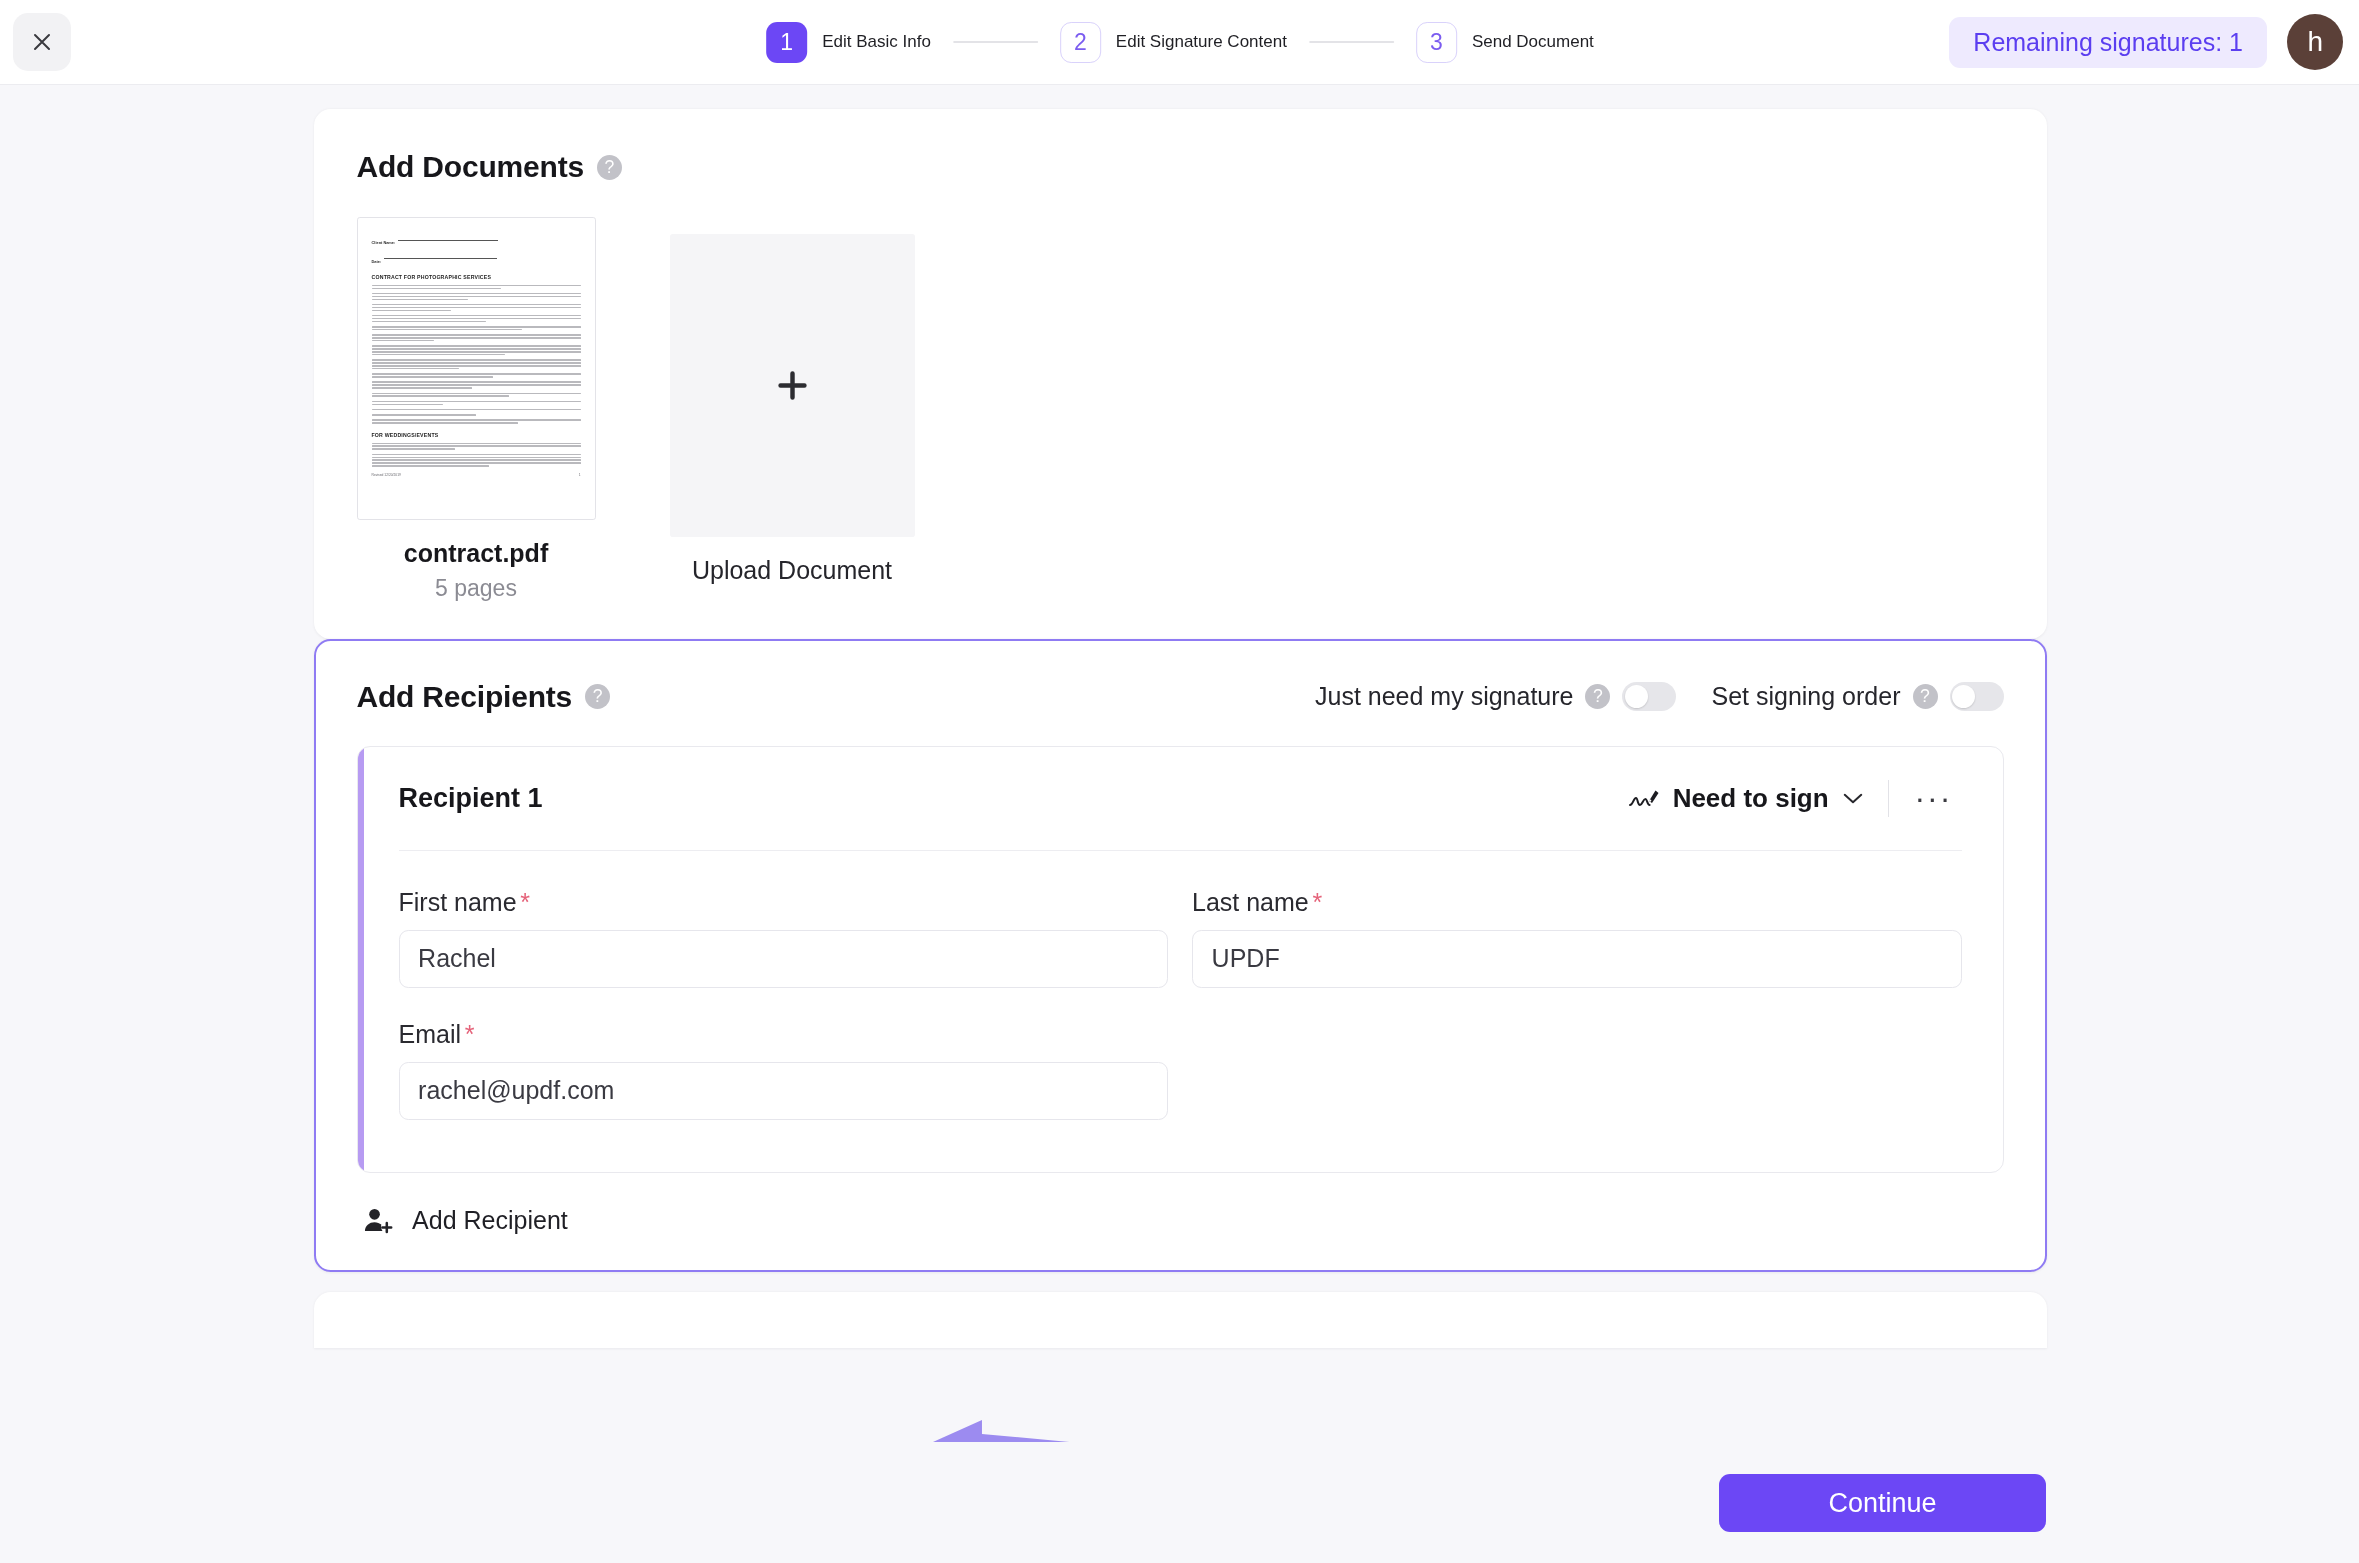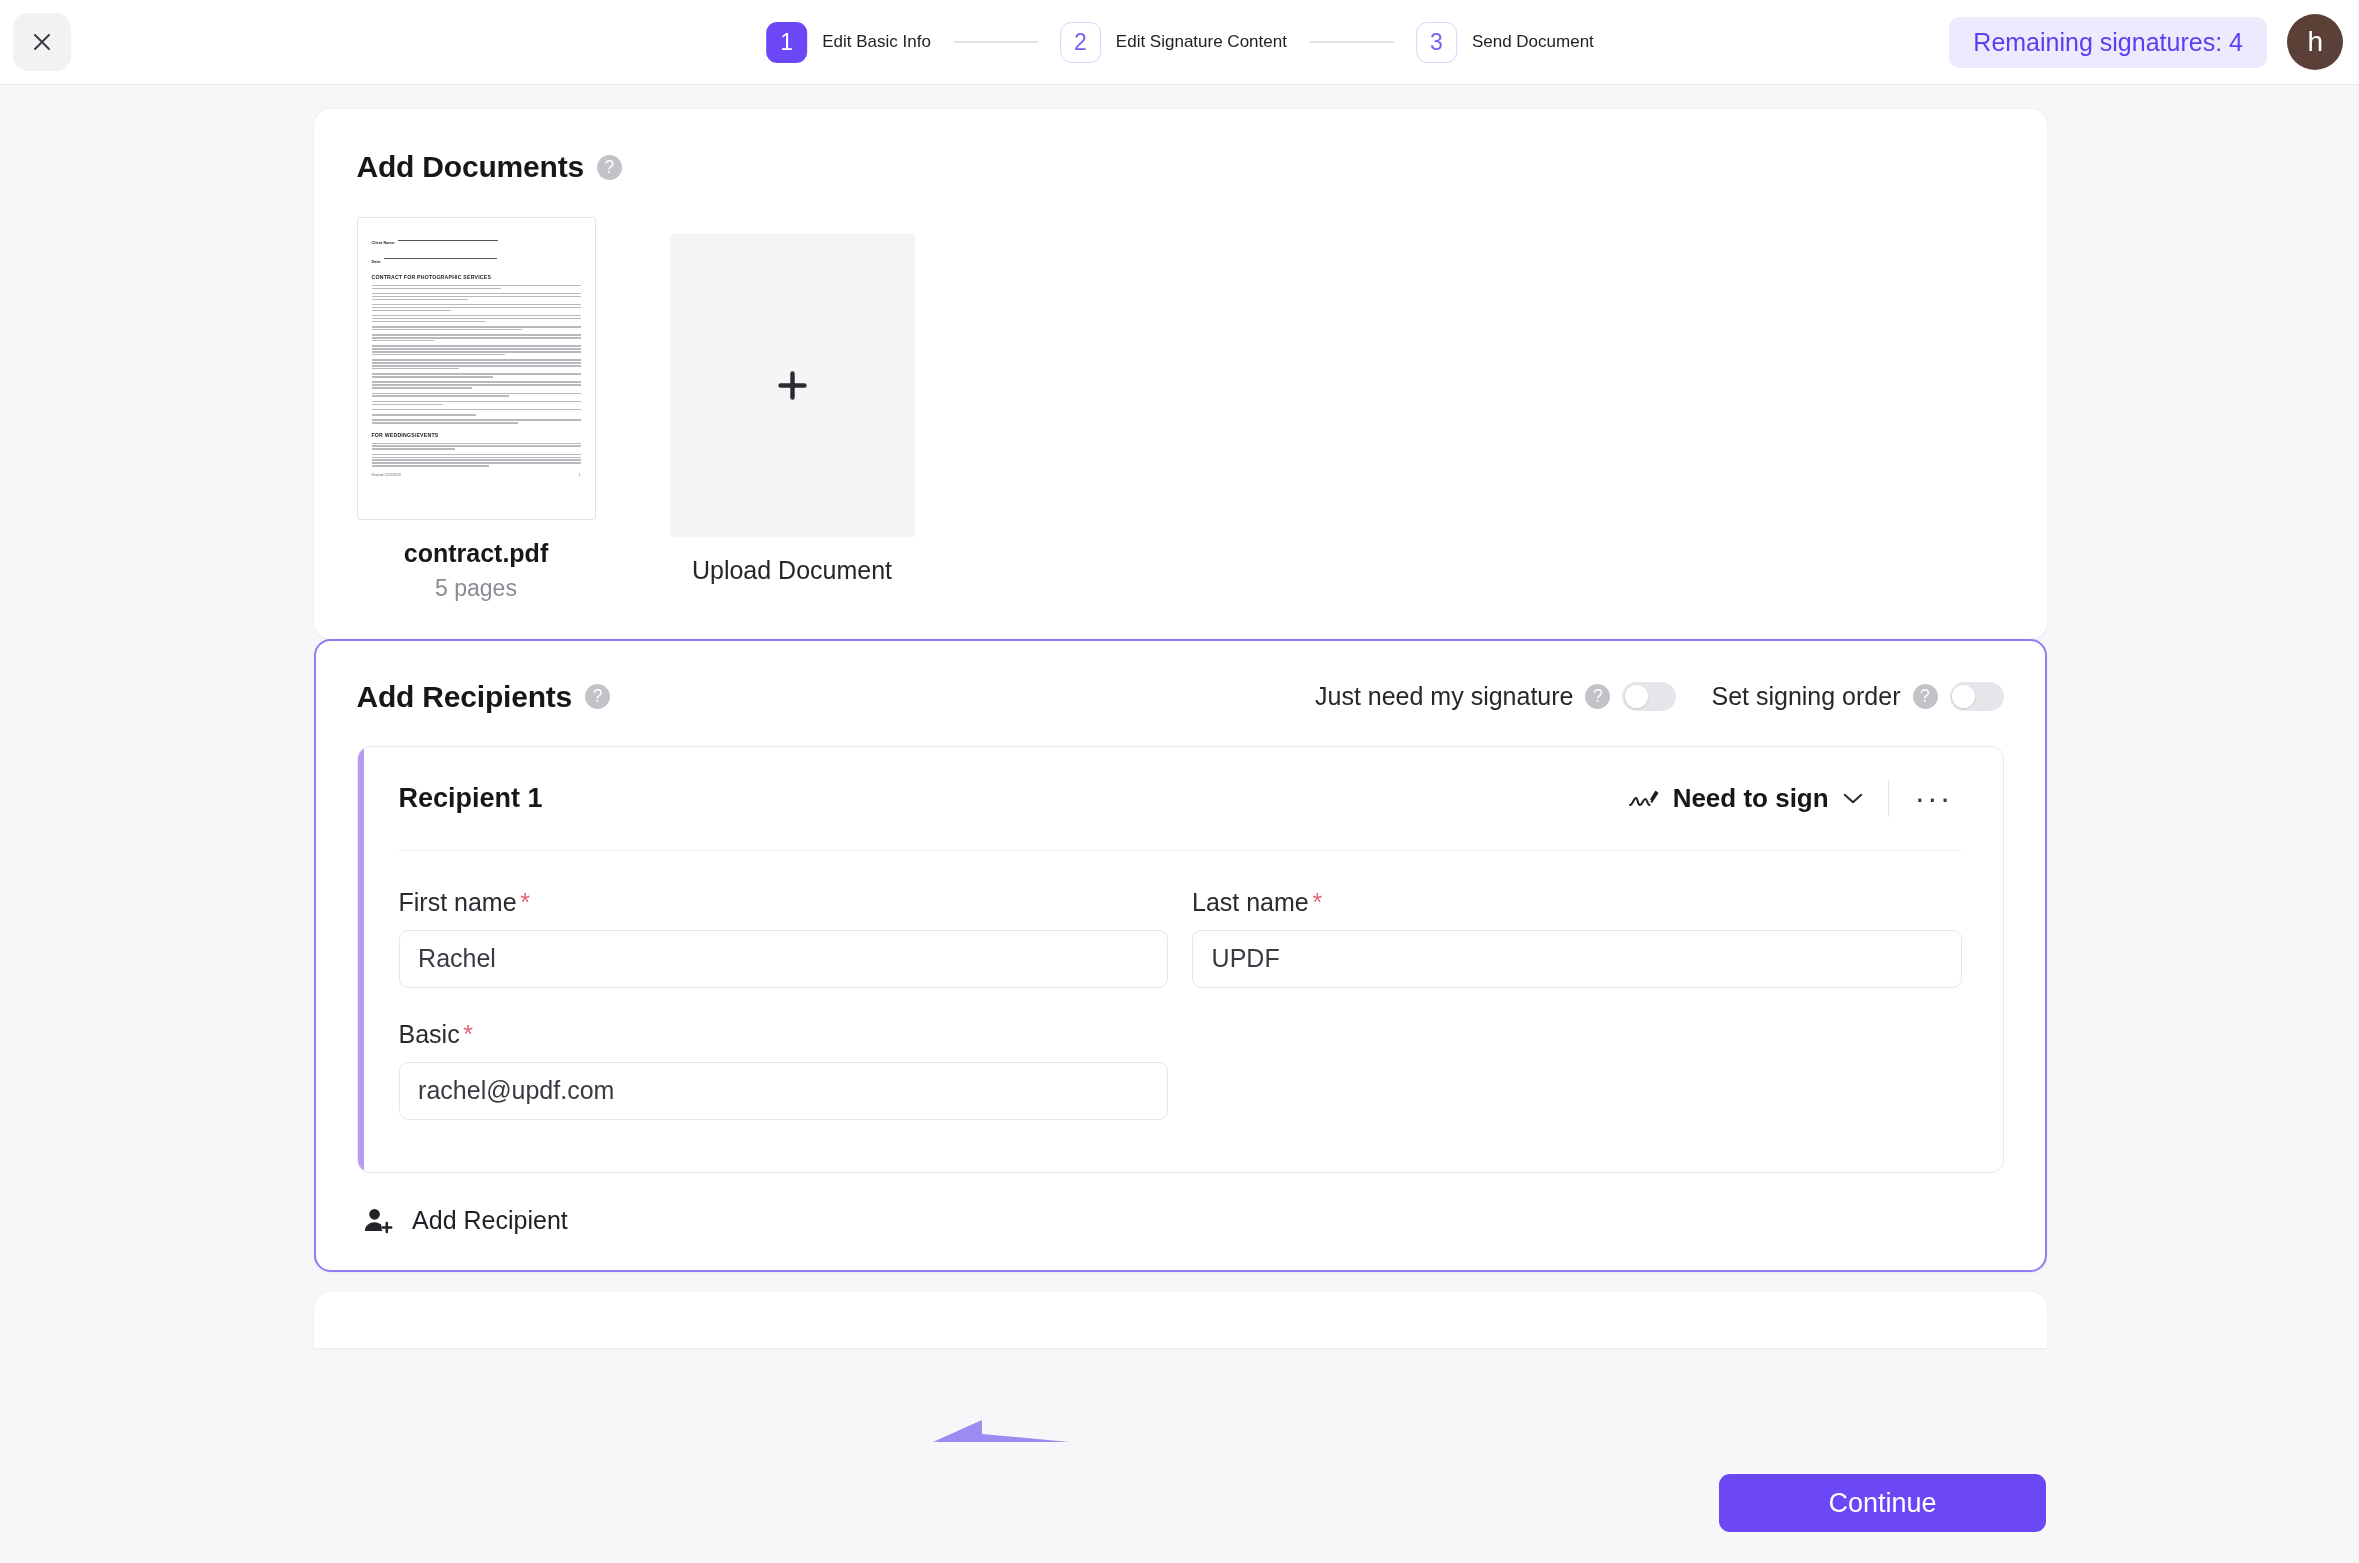--- a/index.html
+++ b/index.html
@@ -313,7 +313,7 @@
   </div>
 
   <div class="topright">
-    <div class="sig-badge">Remaining signatures: 4</div>
+    <div class="sig-badge">Remaining signatures: 1</div>
     <div class="avatar">h</div>
   </div>
 </div>

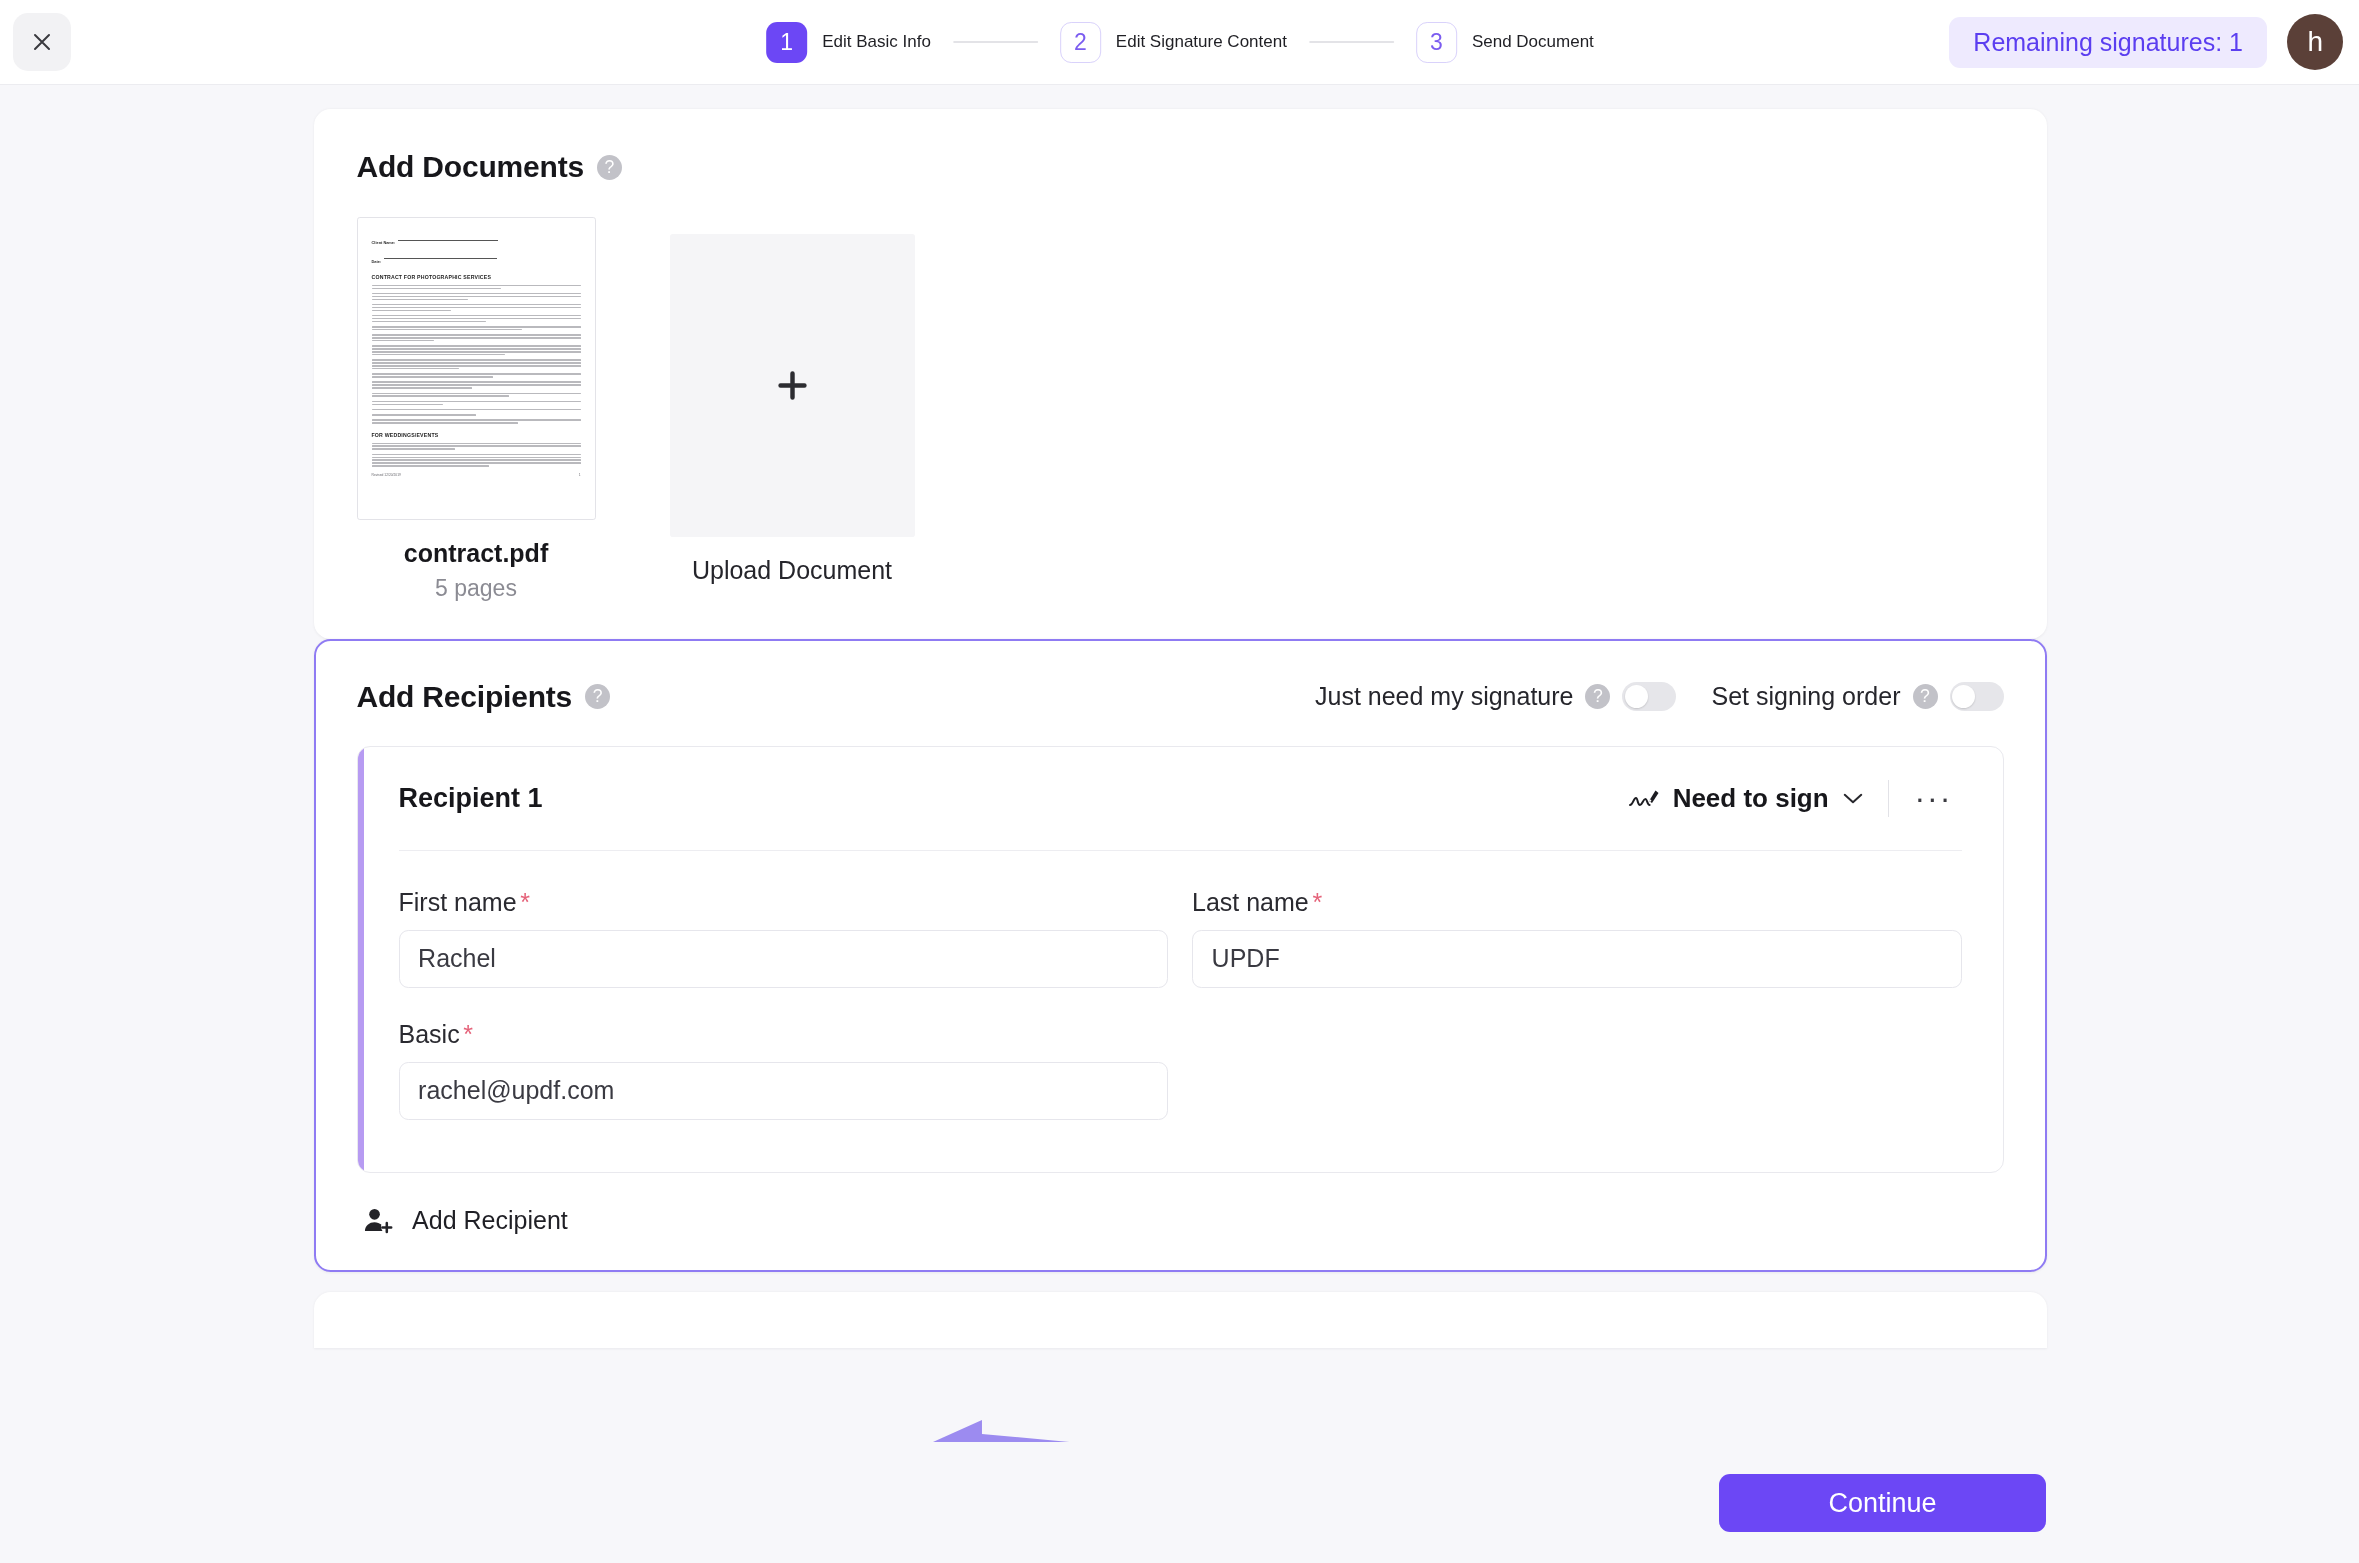--- a/index.html
+++ b/index.html
@@ -509,7 +509,7 @@
             <div class="form-row">
               <div class="field">
                 <div class="field-label">
-                  <span>Basic</span><span class="req">*</span>
+                  <span>Email</span><span class="req">*</span>
                 </div>
                 <input class="field-input" type="text" value="rachel@updf.com" placeholder="Email" style="">
               </div>

